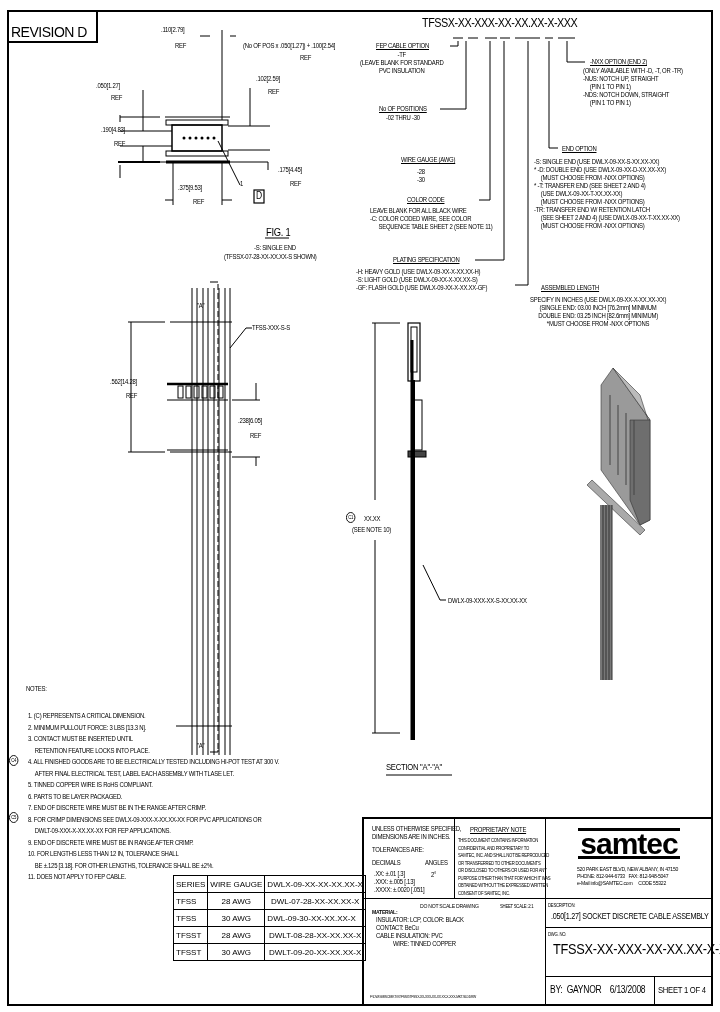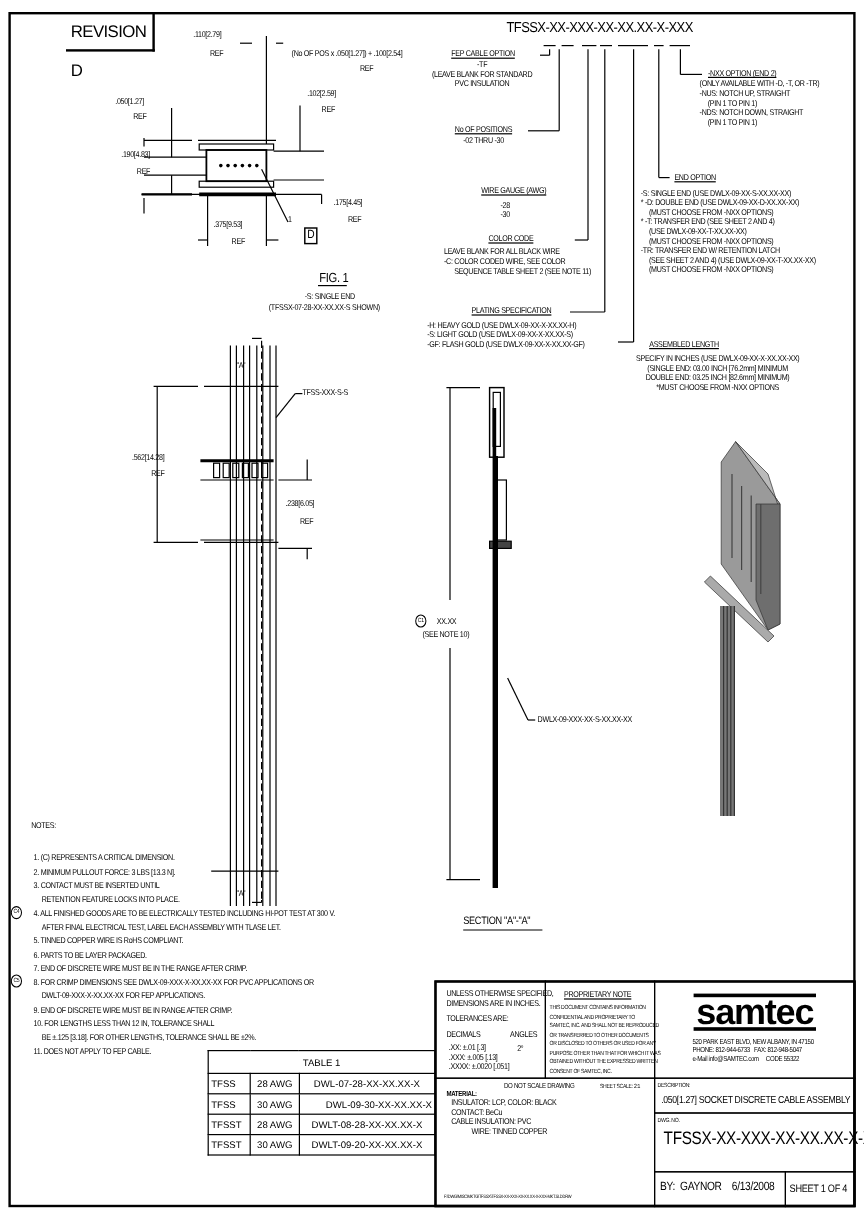--- a/index.html
+++ b/index.html
@@ -8,7 +8,7 @@
   .t{position:absolute;font-size:7px;line-height:8px;white-space:nowrap;letter-spacing:-0.3px;transform:scaleX(0.85);transform-origin:left top;}
   .c{text-align:center;}
   .u{text-decoration:underline;}
-  .rev{position:absolute;left:7px;top:10px;width:74px;height:33px;border-right:2px solid #000;border-bottom:2px solid #000;box-sizing:border-box;font-size:14px;line-height:32px;padding-left:4px;letter-spacing:-0.5px;margin-left:48px;}
+  .rev{position:absolute;left:7px;top:10px;width:91px;height:33px;border-right:2px solid #000;border-bottom:2px solid #000;box-sizing:border-box;font-size:14px;line-height:44px;padding-left:4px;letter-spacing:-0.5px;}
   svg{position:absolute;left:0;top:0;}
   .pn{position:absolute;left:422px;top:16px;font-size:12px;letter-spacing:-0.5px;transform:scaleX(0.9);transform-origin:left top;}
   .tbl{position:absolute;left:173px;top:875px;width:190px;border-collapse:collapse;font-size:8px;}

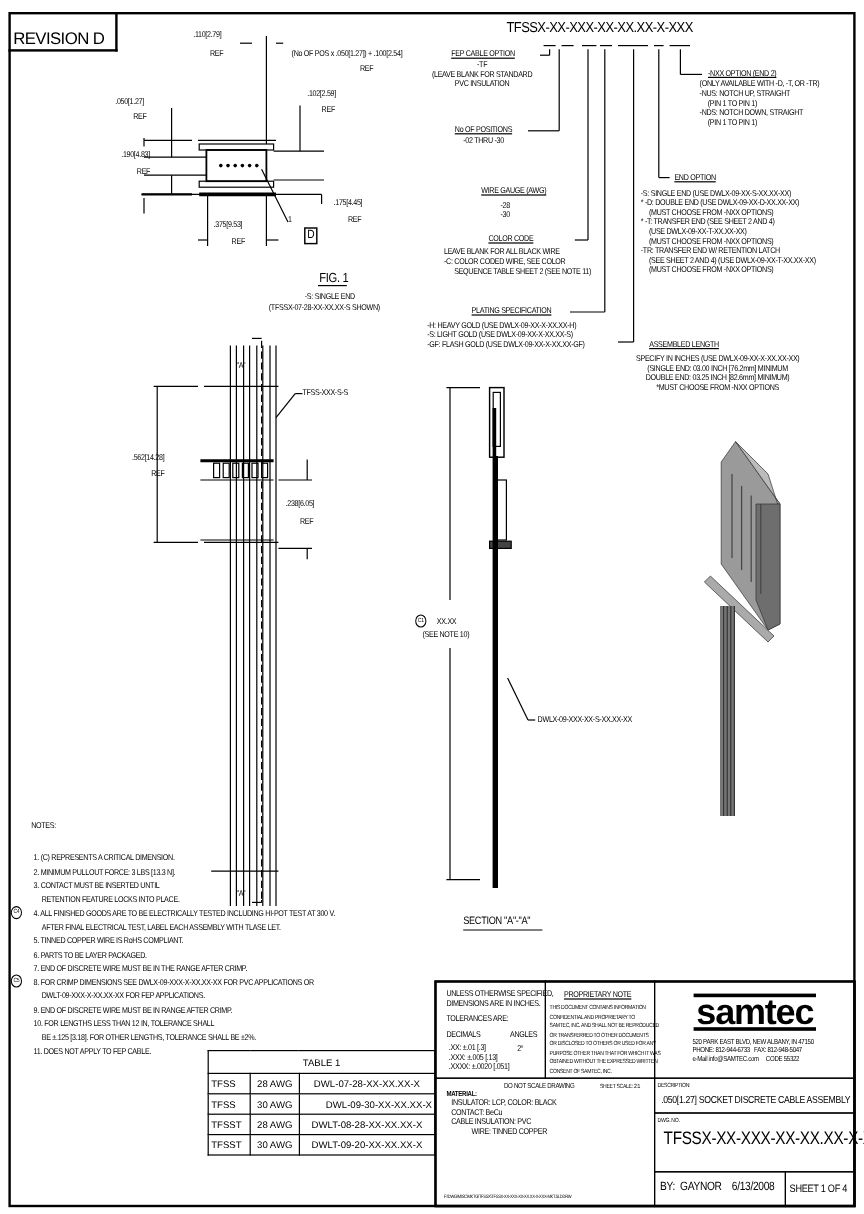--- a/index.html
+++ b/index.html
@@ -330,6 +330,11 @@
         <td colspan="3" style="text-align:center;height:18px;">TABLE 1</td>
       </tr>
   <tr>
+    <td>SERIES</td>
+    <td style="text-align:center;">WIRE GAUGE</td>
+    <td style="text-align:center;">DWLX-09-XX-XX-XX.XX-X</td>
+  </tr>
+  <tr>
     <td>TFSS</td>
         <td style="text-align:center;">28 AWG</td>
         <td style="text-align:center;">DWL-07-28-XX-XX.XX-X</td>

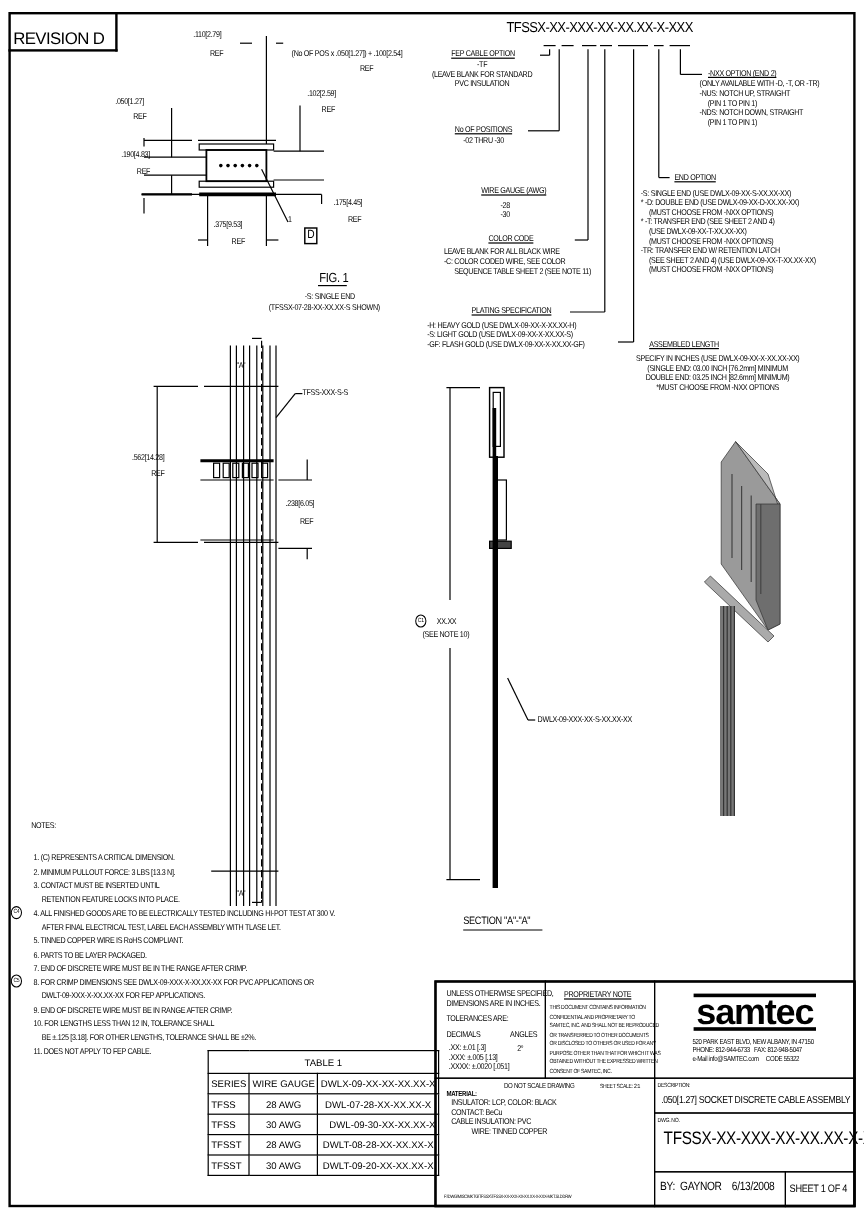--- a/index.html
+++ b/index.html
@@ -326,9 +326,6 @@
 
 <table class="tbl">
   <tbody>
-      <tr>
-        <td colspan="3" style="text-align:center;height:18px;">TABLE 1</td>
-      </tr>
   <tr>
     <td>SERIES</td>
     <td style="text-align:center;">WIRE GAUGE</td>

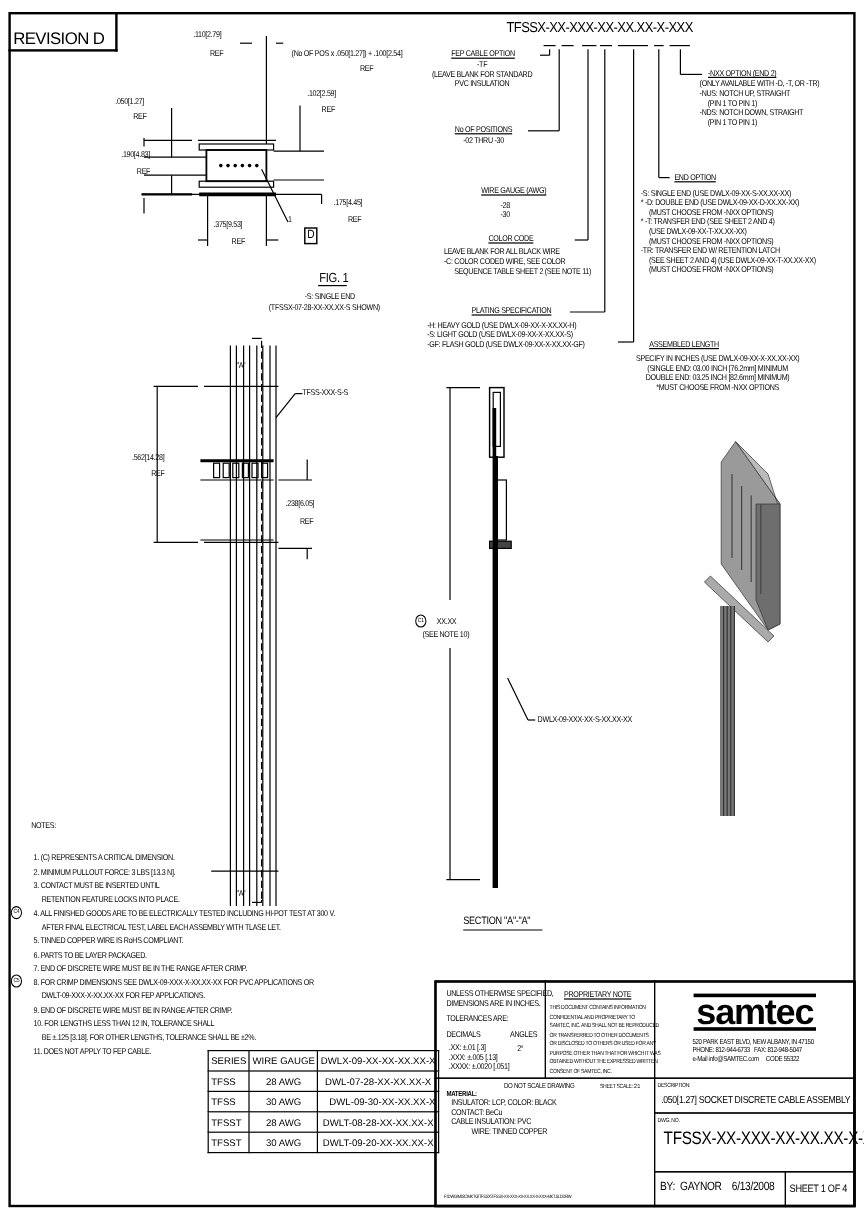--- a/index.html
+++ b/index.html
@@ -339,7 +339,7 @@
   <tr>
     <td>TFSS</td>
         <td style="text-align:center;">30 AWG</td>
-        <td style="text-align:right;">DWL-09-30-XX-XX.XX-X</td>
+        <td style="text-align:left;">DWL-09-30-XX-XX.XX-X</td>
   </tr>
   <tr>
     <td>TFSST</td>

